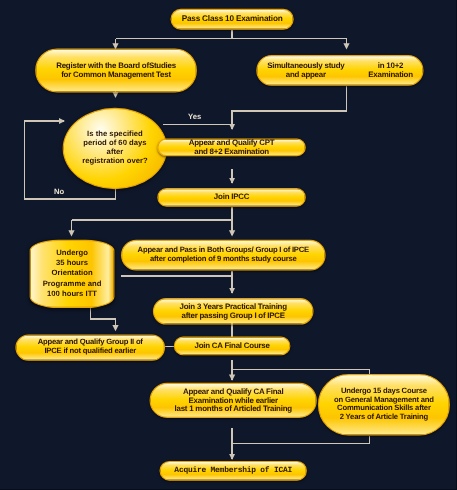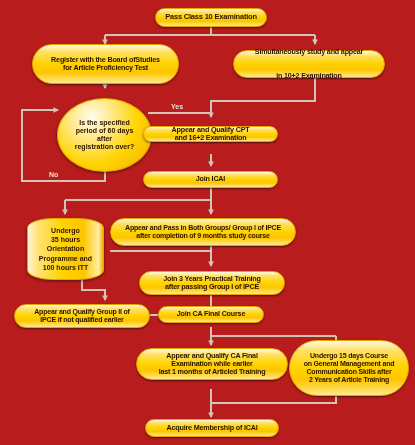--- a/index.html
+++ b/index.html
@@ -5,7 +5,7 @@
   html,body{margin:0;padding:0;background:#000;}
   body{width:415px;height:445px;overflow:hidden;
        font-family:"Liberation Sans","DejaVu Sans",sans-serif;}
-  #stage{position:relative;width:415px;height:445px;background:#b91c1c;}
+  #stage{position:relative;width:415px;height:445px;background:#0f172a;}
 
   svg#wires{position:absolute;left:0;top:0;width:415px;height:445px;}
 

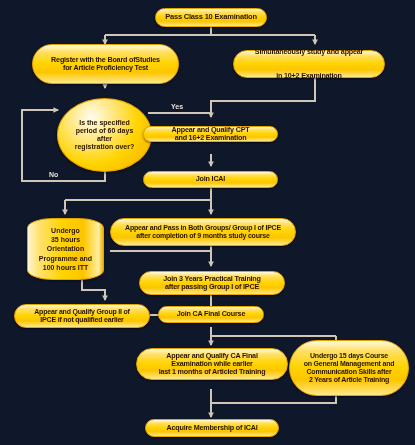--- a/index.html
+++ b/index.html
@@ -98,7 +98,7 @@
     <span>for Article Proficiency Test</span>
   </div>
 
-  <div class="node pill" style="left:233px;top:50px;width:152px;height:28px;font-size:7.2px;flex-direction:column;gap:16px;">
+  <div class="node pill" style="left:233px;top:50px;width:152px;height:28px;font-size:7.2px;flex-direction:row;gap:16px;">
     <span>Simultaneously study and appear</span>
     <span>in 10+2 Examination</span>
   </div>

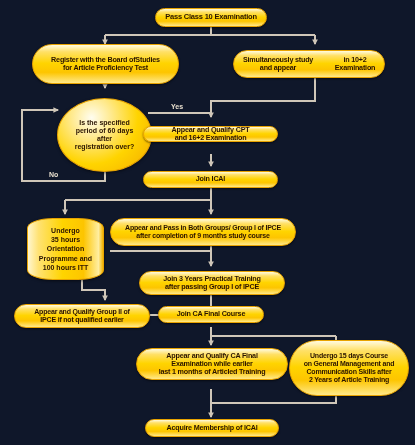--- a/index.html
+++ b/index.html
@@ -95,7 +95,7 @@
 
   <div class="node pill" style="left:32px;top:44px;width:147px;height:40px;font-size:7.2px;flex-direction:column;">
     <span>Register with the Board ofStudies</span>
-    <span>for Article Proficiency Test</span>
+    <span>for Common Management Test</span>
   </div>
 
   <div class="node pill" style="left:233px;top:50px;width:152px;height:28px;font-size:7.2px;flex-direction:row;gap:16px;">

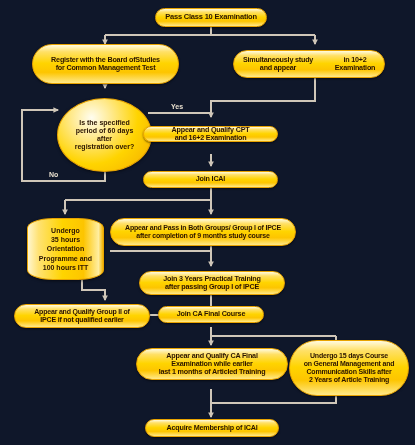--- a/index.html
+++ b/index.html
@@ -115,7 +115,7 @@
 
   <div class="node pill" style="left:143px;top:126px;width:135px;height:16px;font-size:7.2px;flex-direction:column;">
     <span>Appear and Qualify CPT</span>
-    <span>and 16+2 Examination</span>
+    <span>and 8+2 Examination</span>
   </div>
 
   <div class="node pill" style="left:143px;top:171px;width:135px;height:17px;font-size:7.2px;">

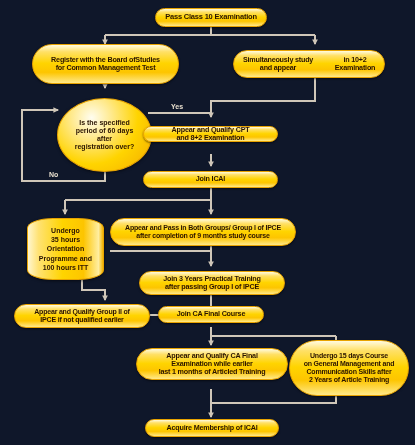--- a/index.html
+++ b/index.html
@@ -119,7 +119,7 @@
   </div>
 
   <div class="node pill" style="left:143px;top:171px;width:135px;height:17px;font-size:7.2px;">
-    <span>Join ICAI</span>
+    <span>Join IPCC</span>
   </div>
 
   <div class="cyl" style="left:27px;top:218px;width:77px;height:62px;font-size:7px;flex-direction:column;">

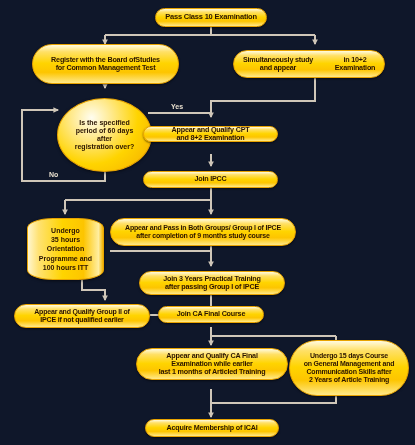--- a/index.html
+++ b/index.html
@@ -162,7 +162,7 @@
     <span>2 Years of Article Training</span>
   </div>
 
-  <div class="node pill" style="left:145px;top:419px;width:134px;height:18px;font-size:7.2px;">
+  <div class="node pill" style="left:145px;top:419px;width:134px;height:18px;font-size:7.2px;font-family:Liberation Mono, monospace;">
     <span>Acquire Membership of ICAI</span>
   </div>
 

